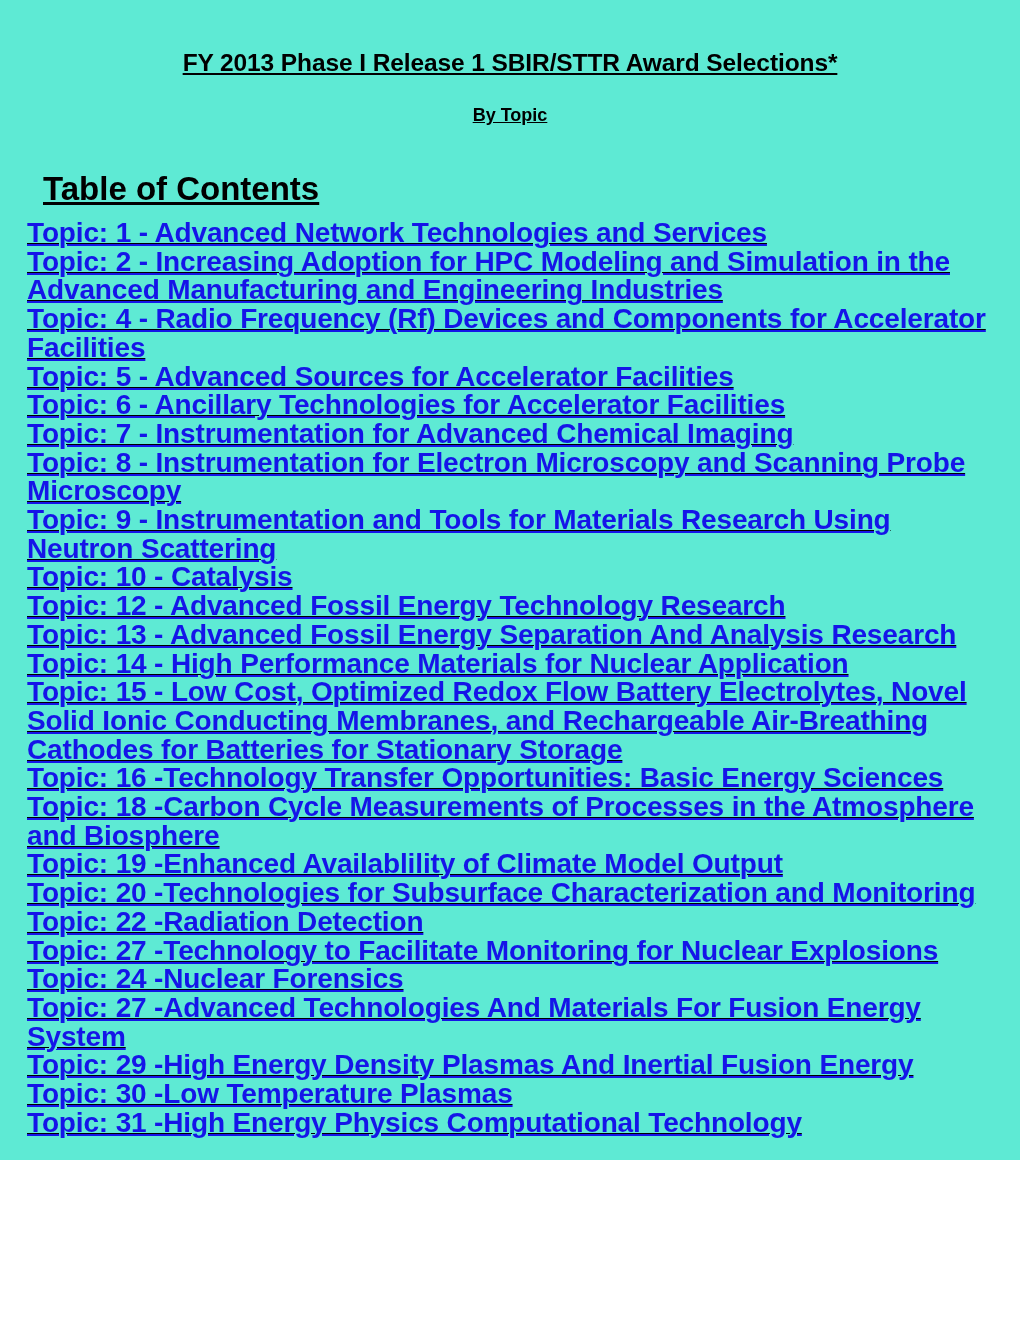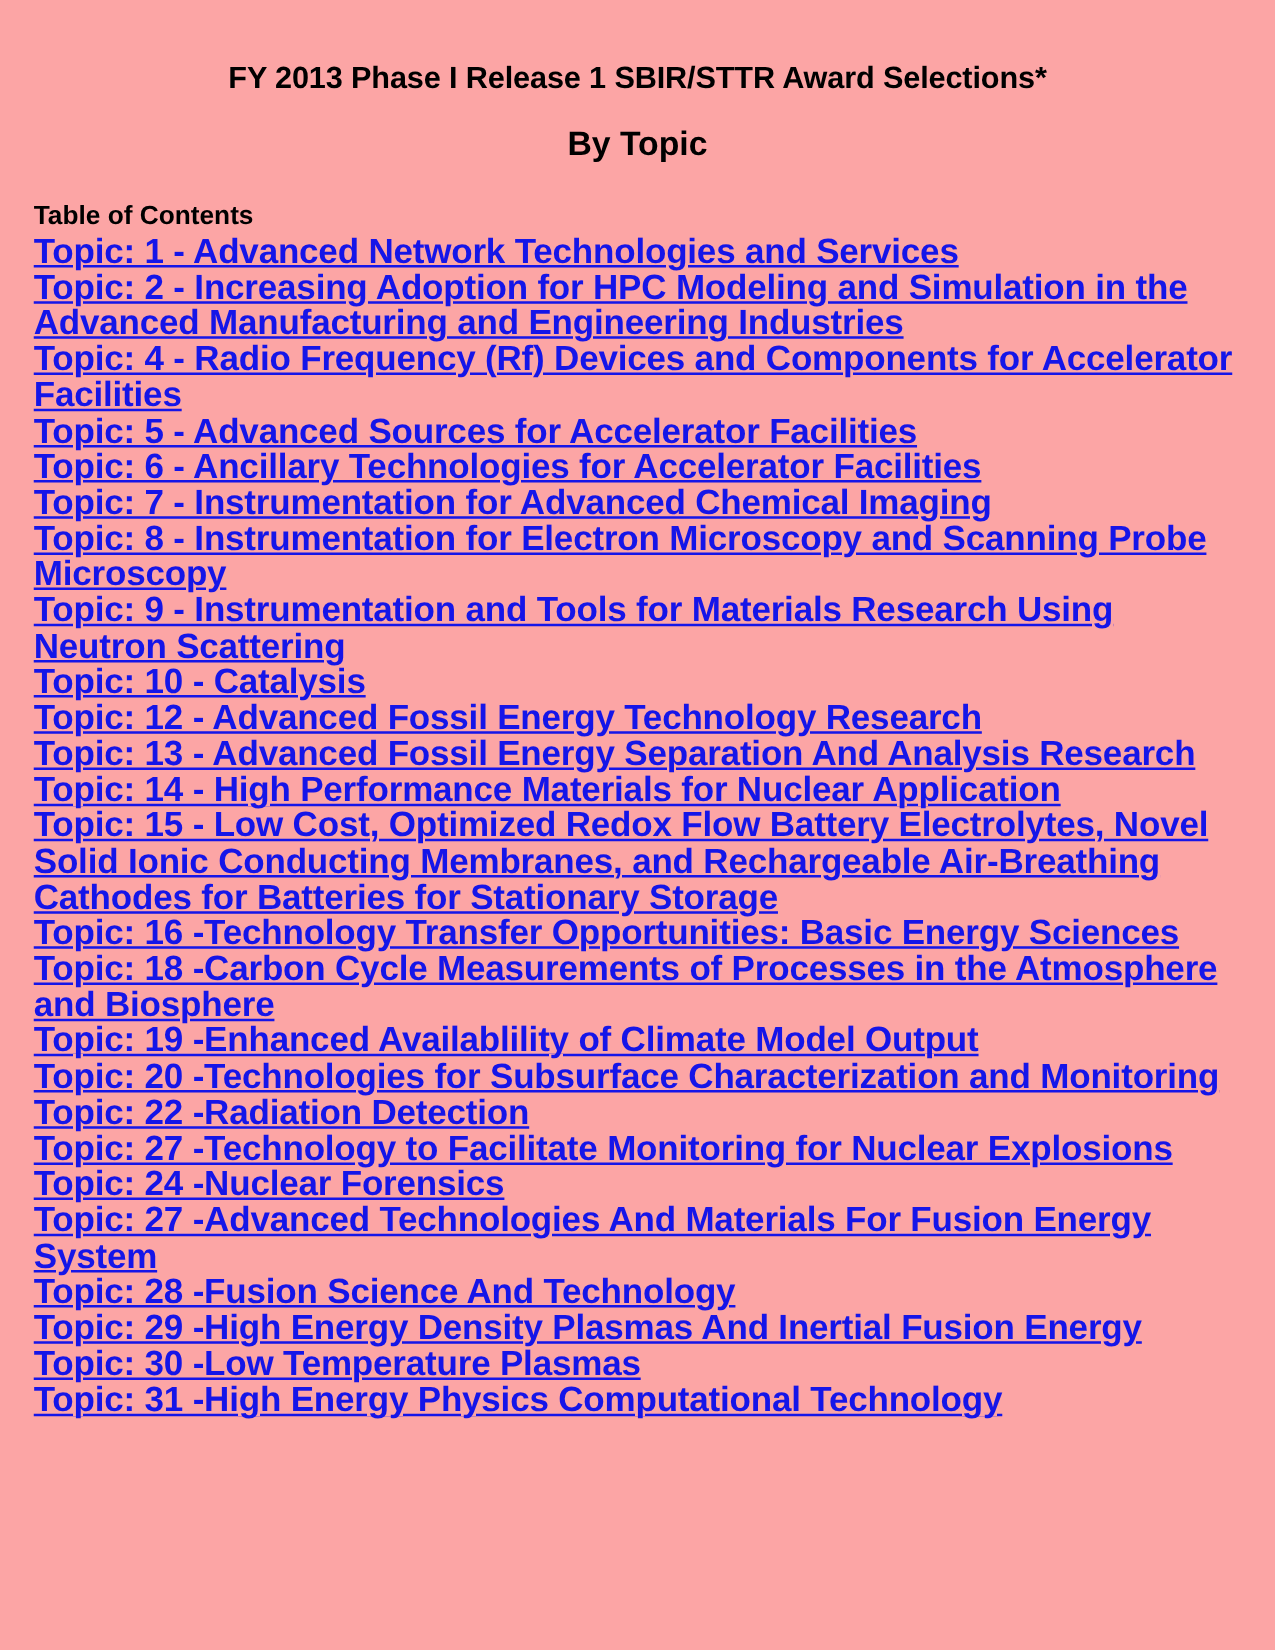--- a/index.html
+++ b/index.html
@@ -18,10 +18,11 @@
   .page {
     position: relative;
     width: 1020px;
-    height: 1320px;
-    background: #fca5a5;
+    height: 1160px;
+    background: #5eead4;
     box-sizing: border-box;
     padding: 0;
+    text-decoration: underline;
   }
 
   

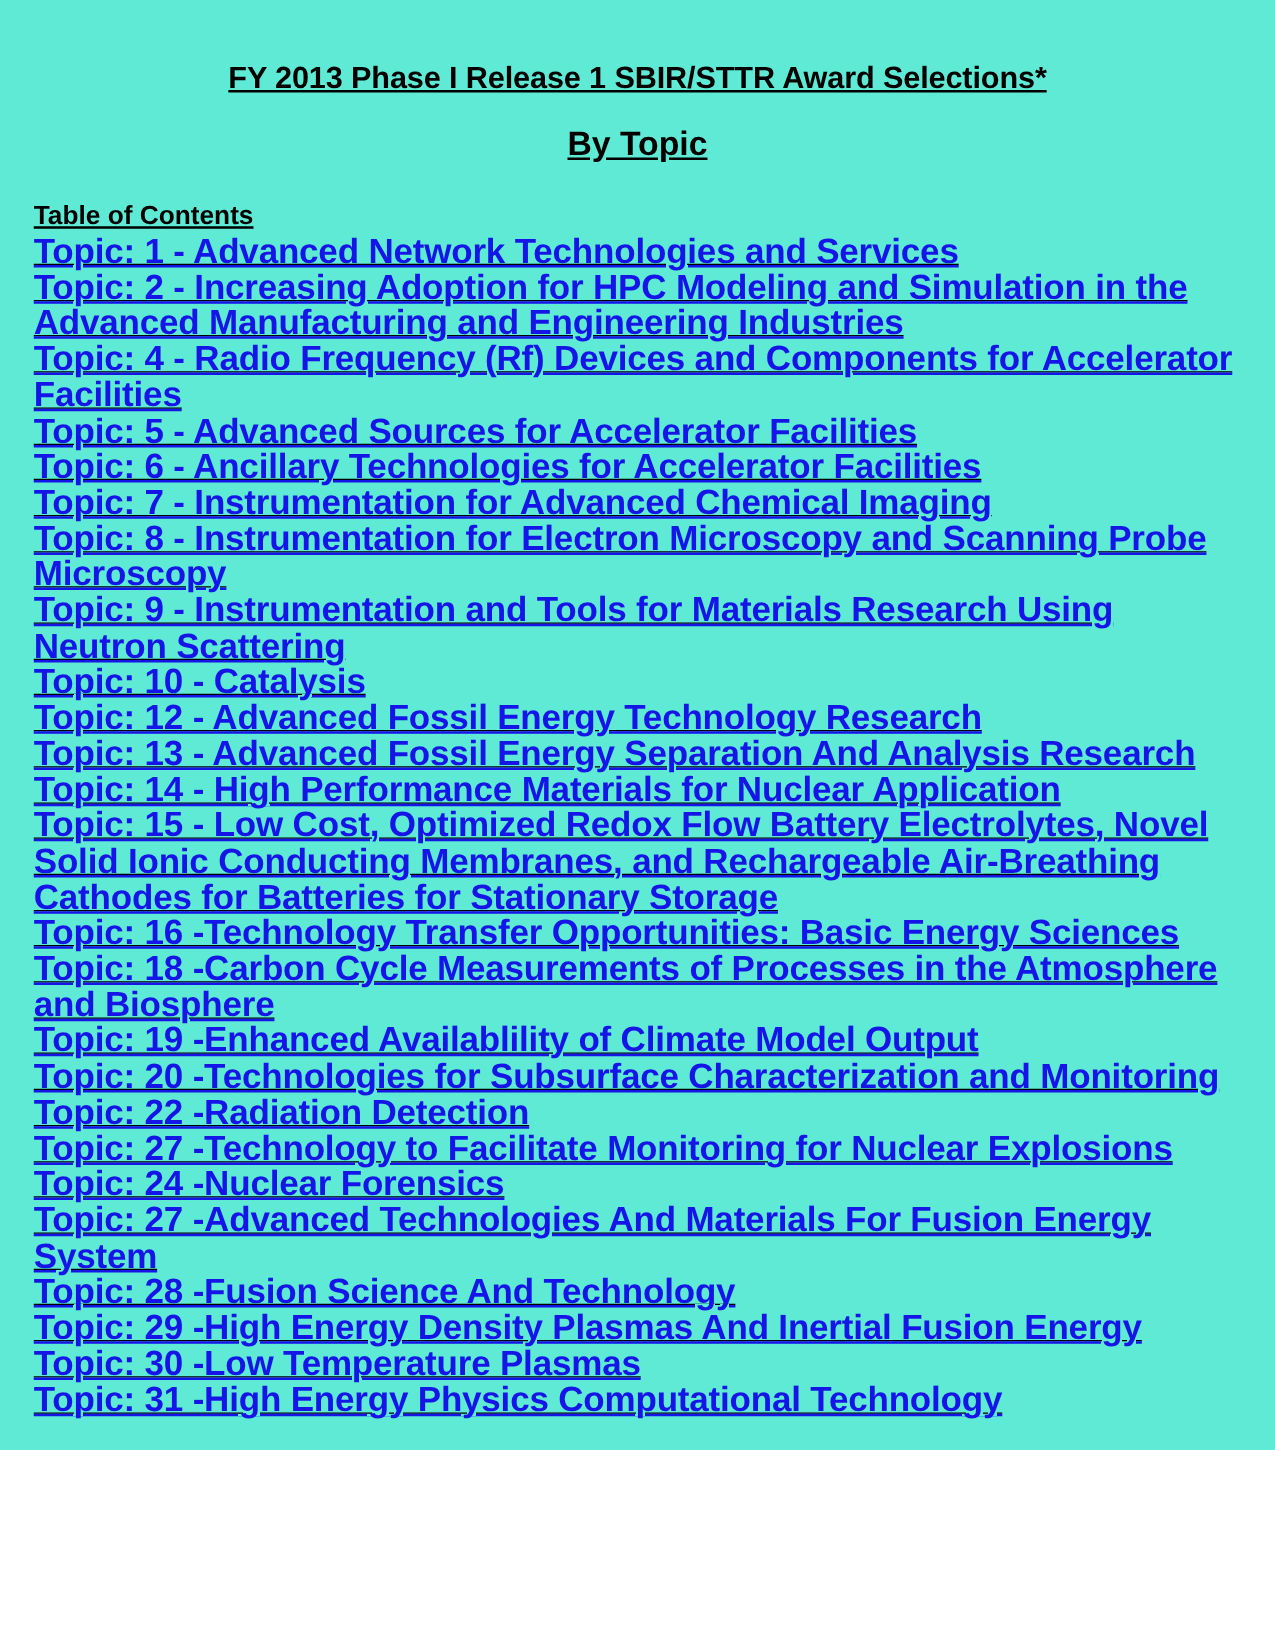--- a/index.html
+++ b/index.html
@@ -40,7 +40,7 @@
     margin: 0;
     padding: 24px 0 0 0;
     text-align: center;
-    font-size: 27px;
+    font-size: 18px;
     font-weight: bold;
     line-height: 29px;
     color: #000000;

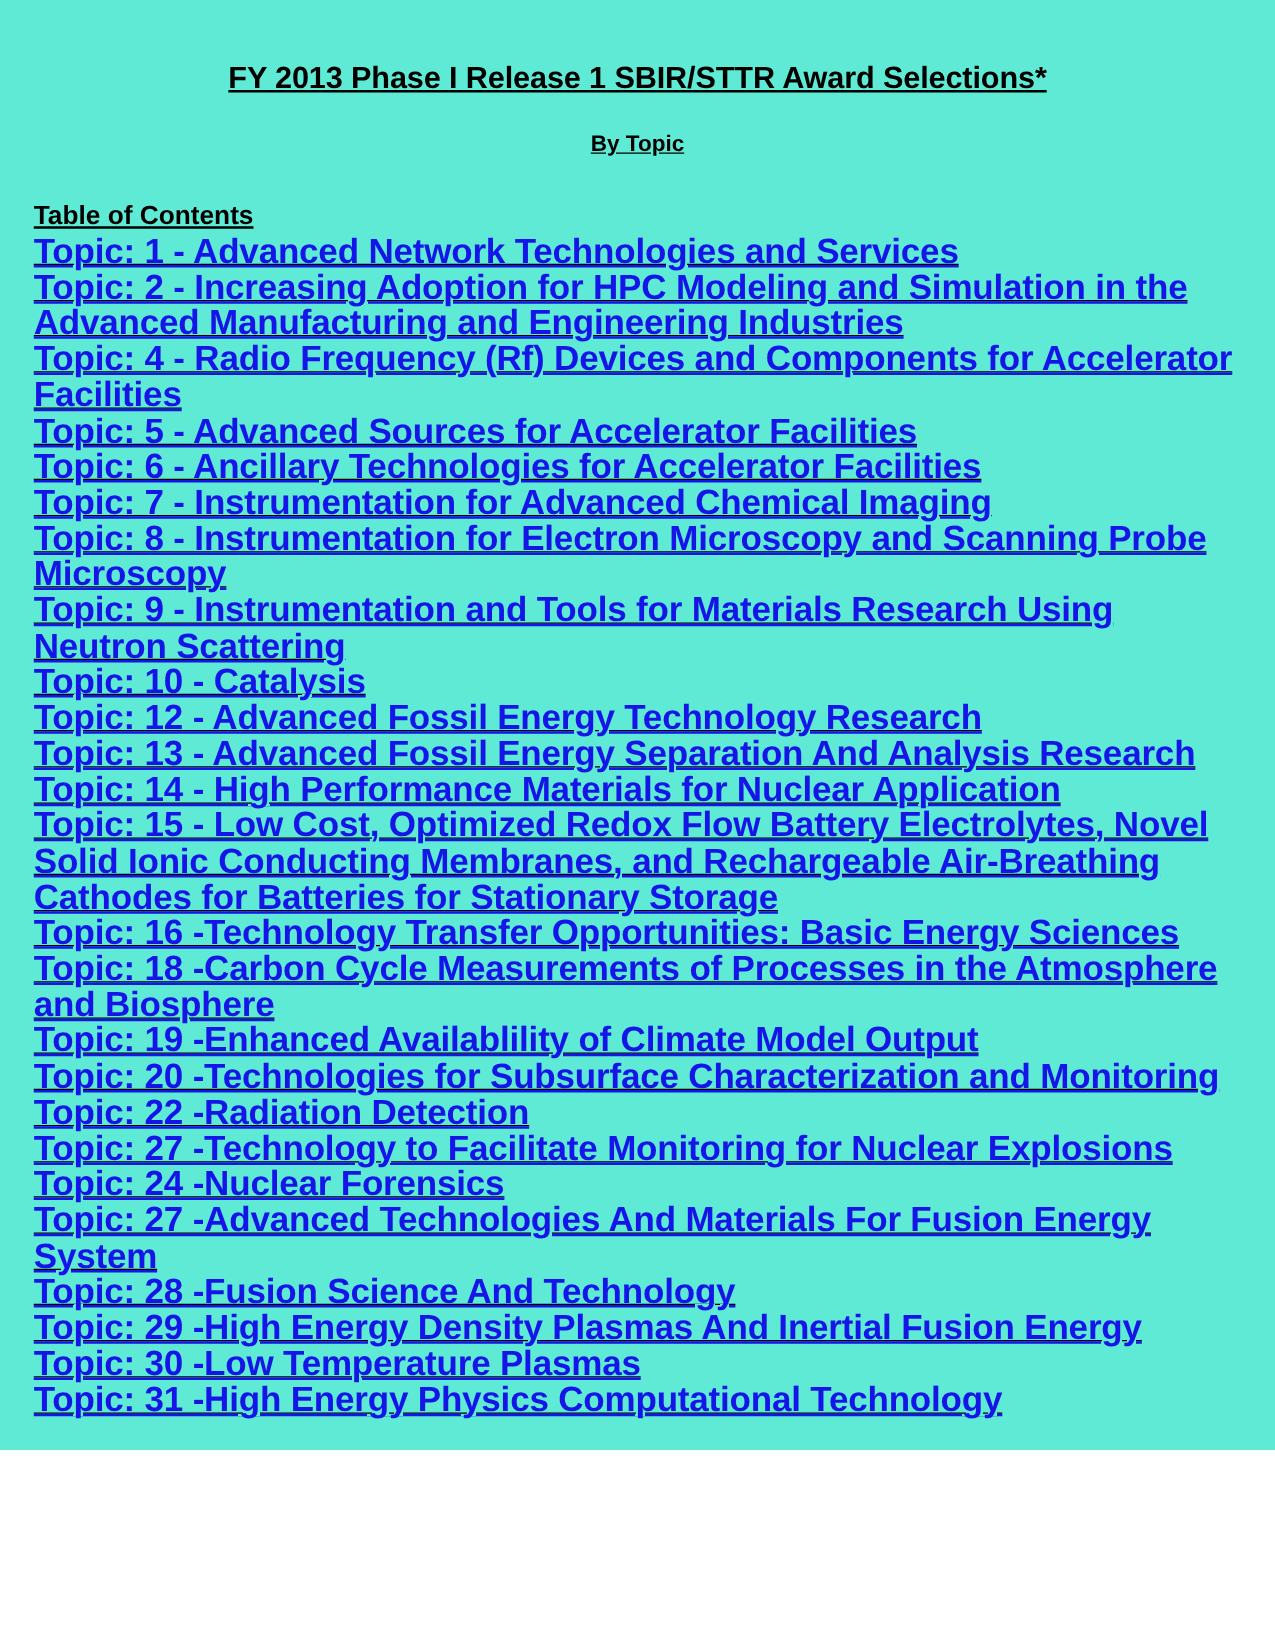--- a/index.html
+++ b/index.html
@@ -46,9 +46,9 @@
     color: #000000;
   }
   .toc-heading {
-    margin: 0;
+    margin: 16px;
     padding: 28px 0 0 27px;
-    font-size: 21px;
+    font-size: 33px;
     font-weight: bold;
     line-height: 29px;
     color: #000000;

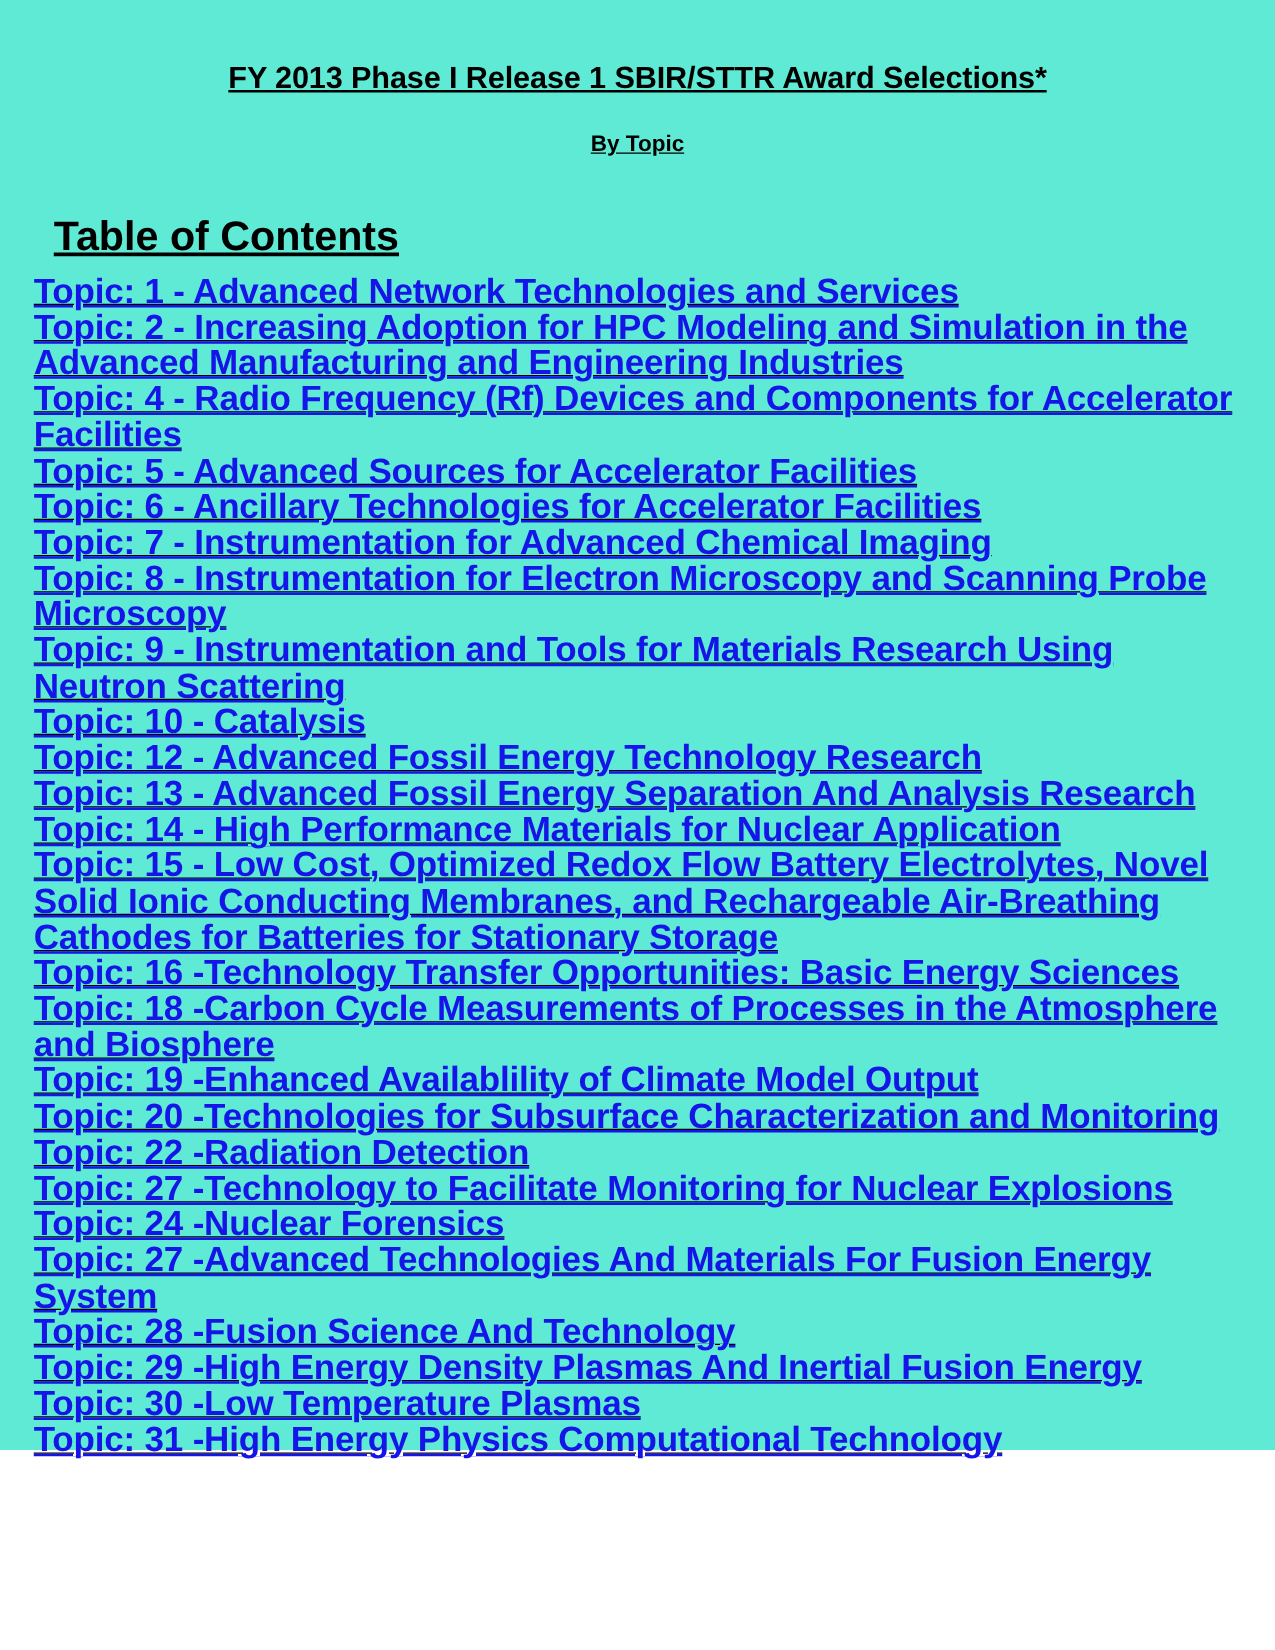--- a/index.html
+++ b/index.html
@@ -112,7 +112,6 @@
     <li class="toc-item"><a class="toc-link" href="#">Topic: 27 -Technology to Facilitate Monitoring for Nuclear Explosions</a></li>
     <li class="toc-item"><a class="toc-link" href="#">Topic: 24 -Nuclear Forensics</a></li>
     <li class="toc-item"><a class="toc-link" href="#">Topic: 27 -Advanced Technologies And Materials For Fusion Energy System</a></li>
-    <li class="toc-item"><a class="toc-link" href="#">Topic: 28 -Fusion Science And Technology</a></li>
     <li class="toc-item"><a class="toc-link" href="#">Topic: 29 -High Energy Density Plasmas And Inertial Fusion Energy</a></li>
     <li class="toc-item"><a class="toc-link" href="#">Topic: 30 -Low Temperature Plasmas</a></li>
     <li class="toc-item"><a class="toc-link" href="#">Topic: 31 -High Energy Physics Computational Technology</a></li>

